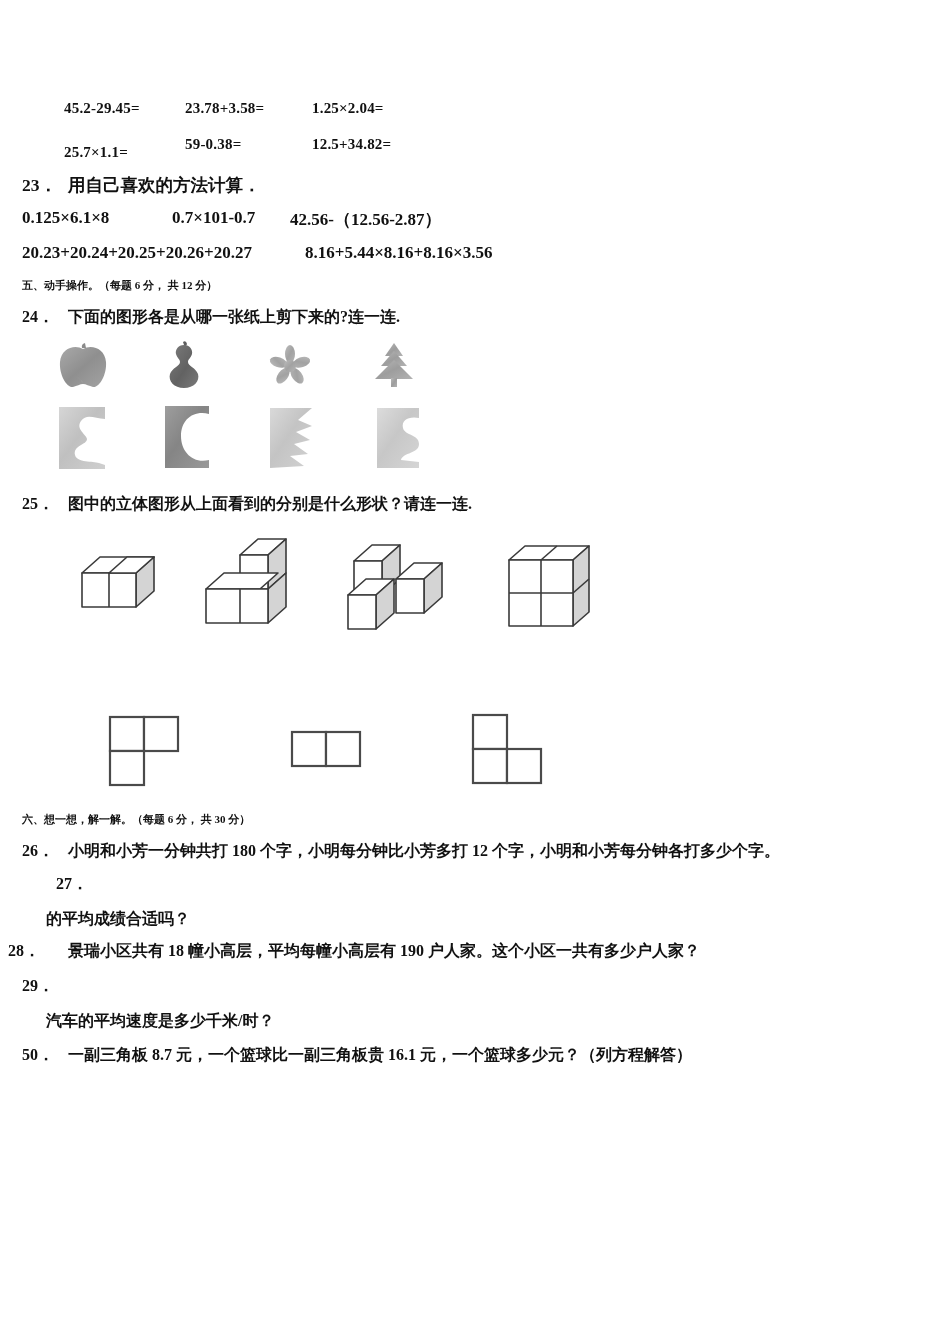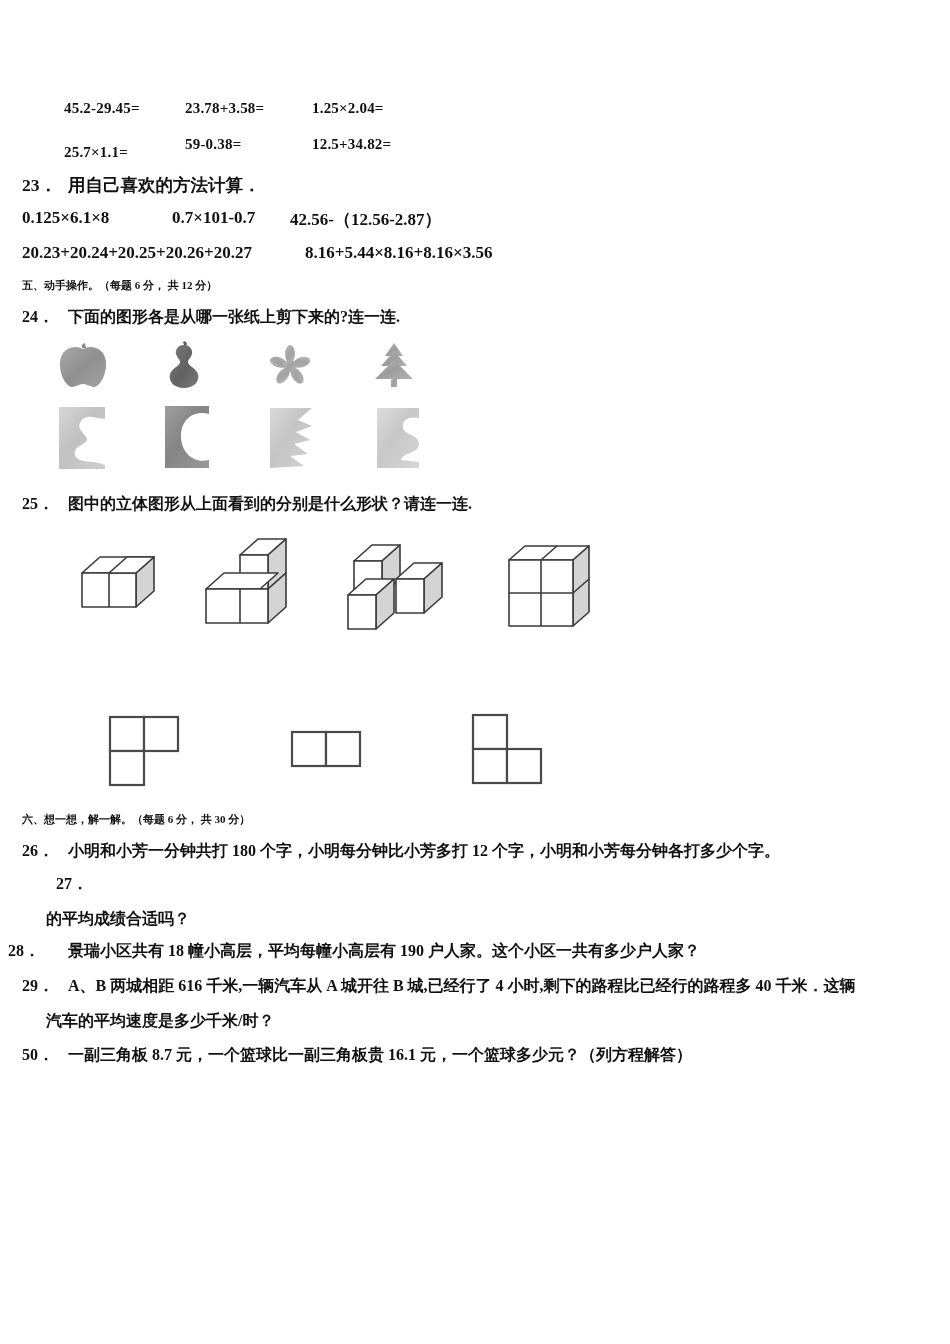--- a/index.html
+++ b/index.html
@@ -310,7 +310,6 @@
   <div class="line q-body cjk" style="left:68px; top:941px;">景瑞小区共有 18 幢小高层，平均每幢小高层有 190 户人家。这个小区一共有多少户人家？</div>
 
   <div class="line q-body cjk" style="left:22px; top:976px;">29．</div>
-  <div class="line q-body cjk" style="left:68px; top:976px;">A、B 两城相距 616 千米,一辆汽车从 A 城开往 B 城,已经行了 4 小时,剩下的路程比已经行的路程多 40 千米．这辆</div>
   <div class="line q-body cjk" style="left:46px; top:1011px;">汽车的平均速度是多少千米/时？</div>
 
   <div class="line q-body cjk" style="left:22px; top:1045px;">50．</div>

